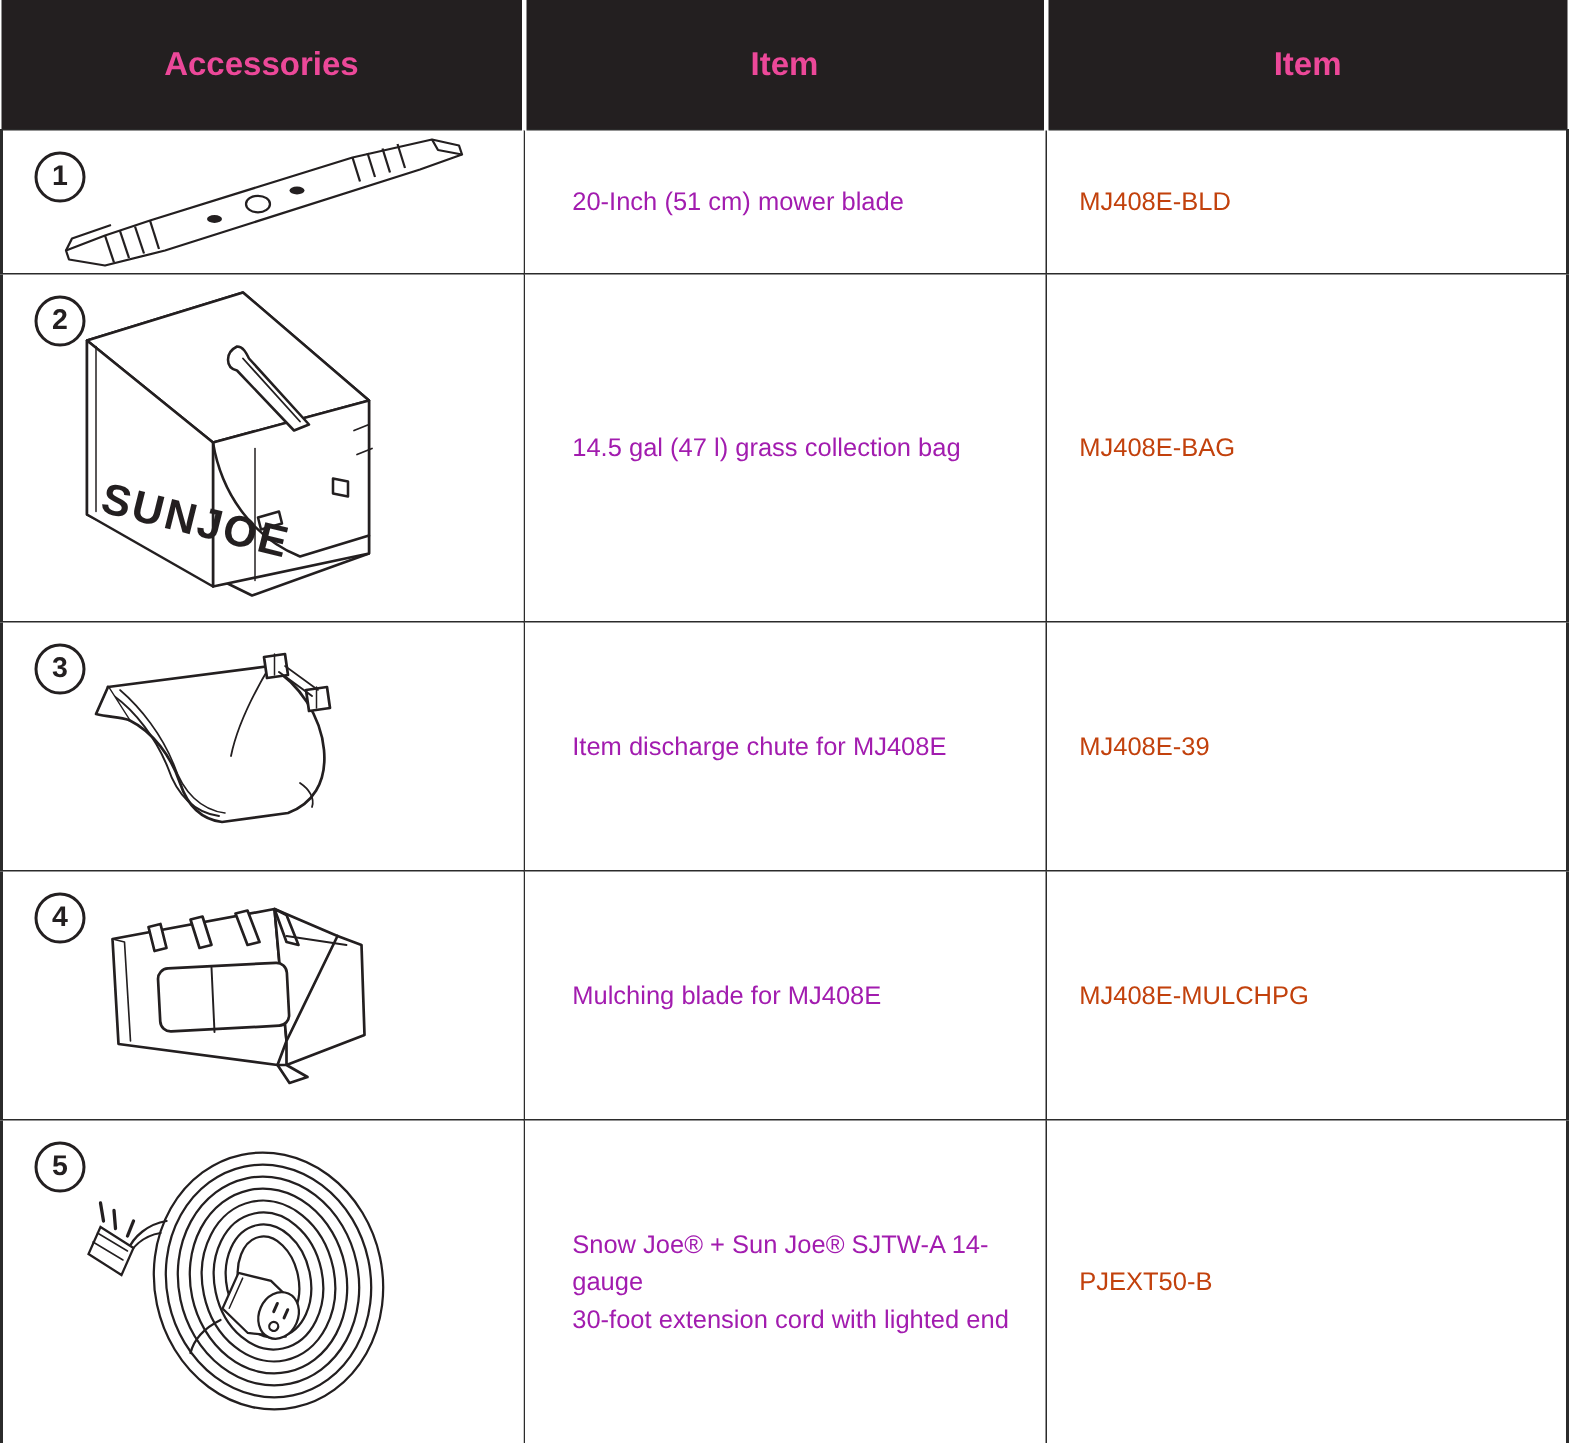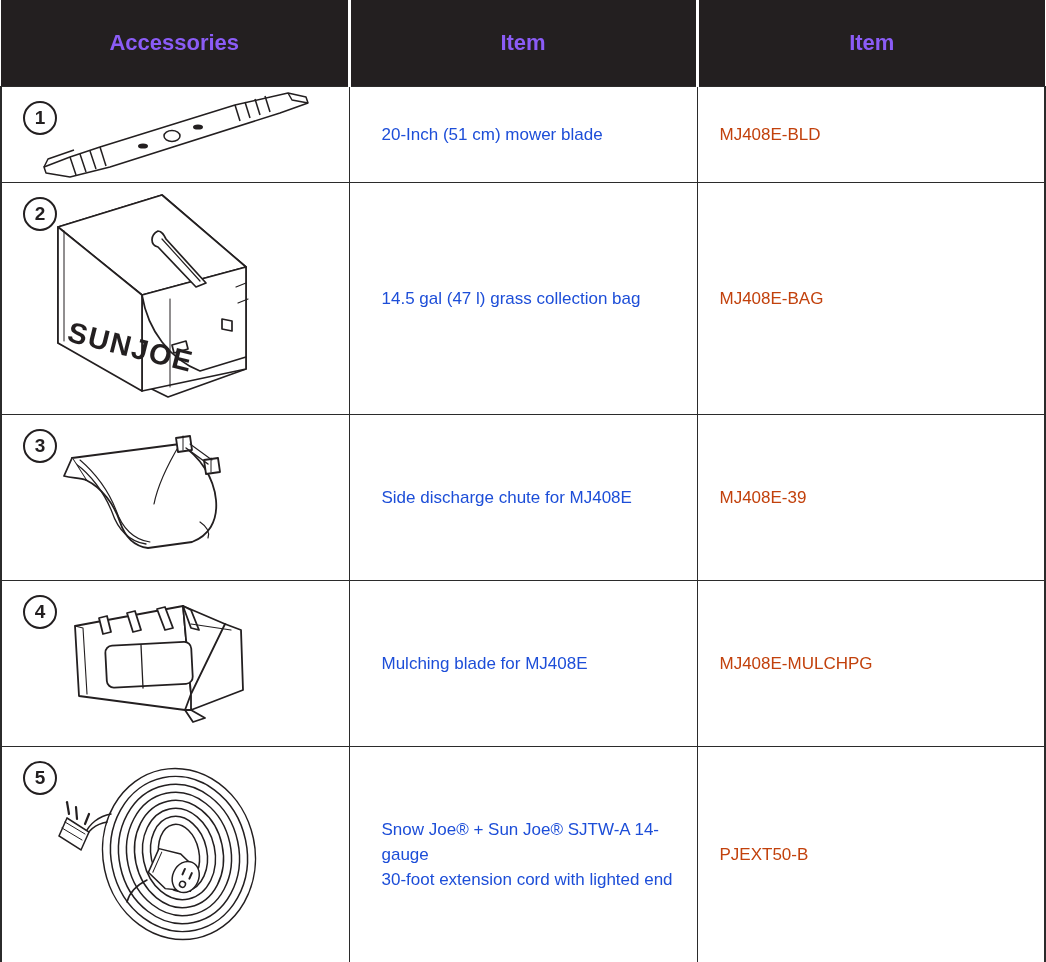--- a/index.html
+++ b/index.html
@@ -29,7 +29,7 @@
   }
   thead th {
     background: #231f20;
-    color: #8b5cf6;
+    color: #ec4899;
     font-size: 22px;
     font-weight: bold;
     text-align: center;

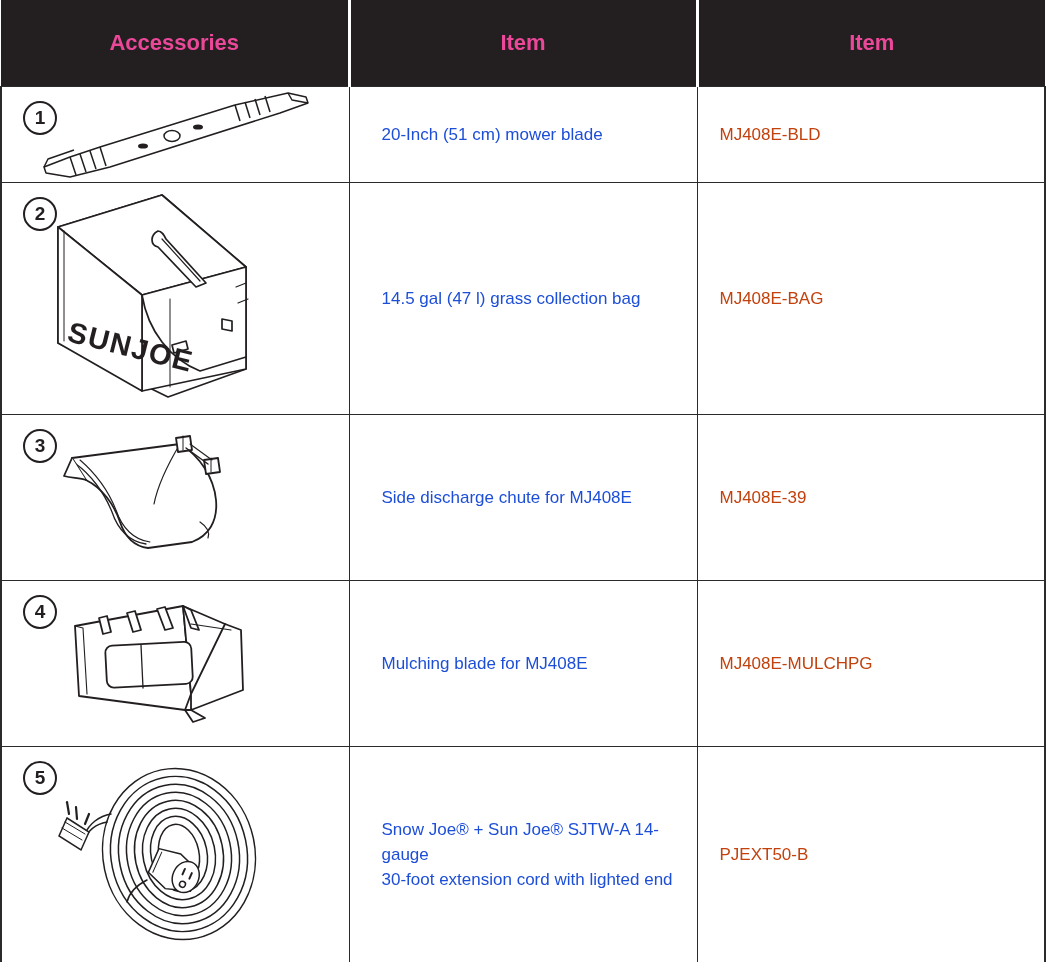--- a/index.html
+++ b/index.html
@@ -61,7 +61,7 @@
     font-size: 17px;
     line-height: 25px;
     padding: 0 18px 0 32px;
-    color: #1d4ed8;
+    color: #a21caf;
   }
   td.cell-model {
     width: 287px;

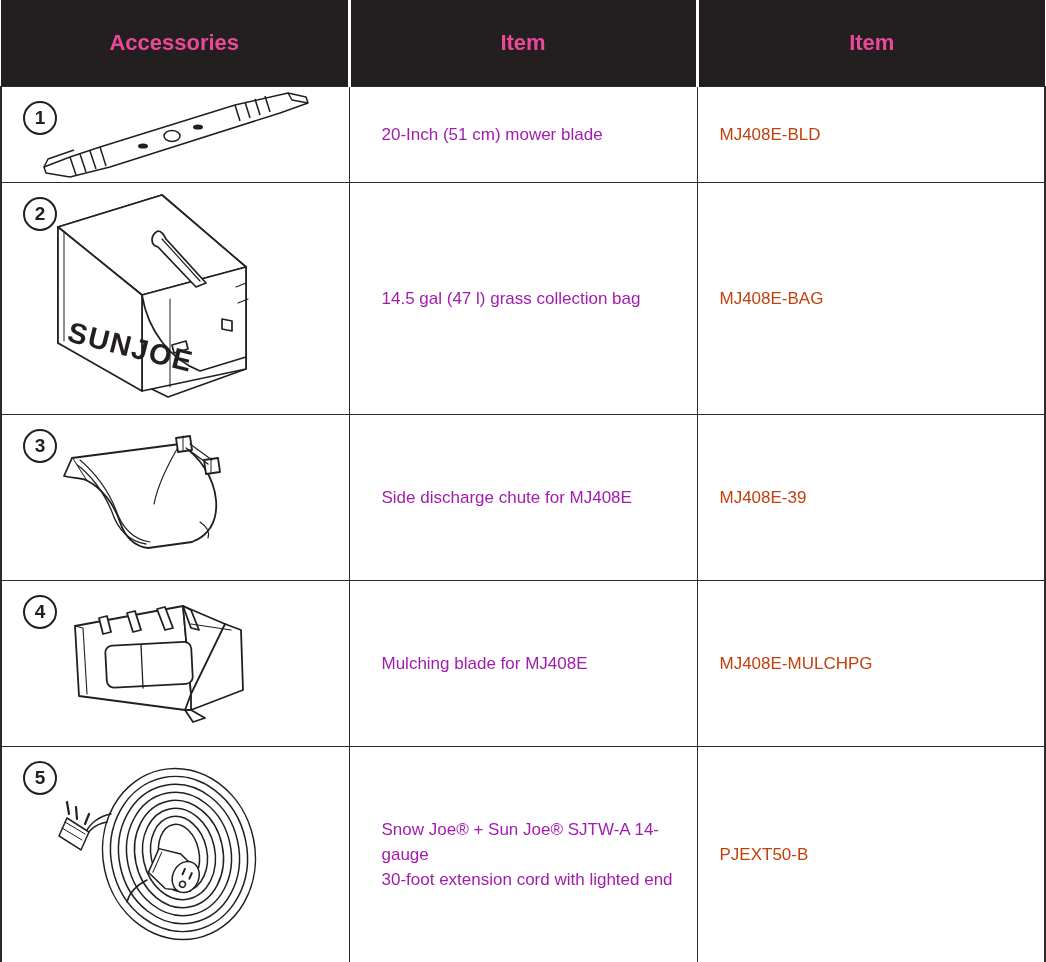--- a/index.html
+++ b/index.html
@@ -211,7 +211,7 @@
           </svg>
         </div>
       </td>
-      <td class="cell-item">Side discharge chute for MJ408E</td>
+      <td class="cell-item">Item discharge chute for MJ408E</td>
       <td class="cell-model">MJ408E-39</td>
     </tr>
 

